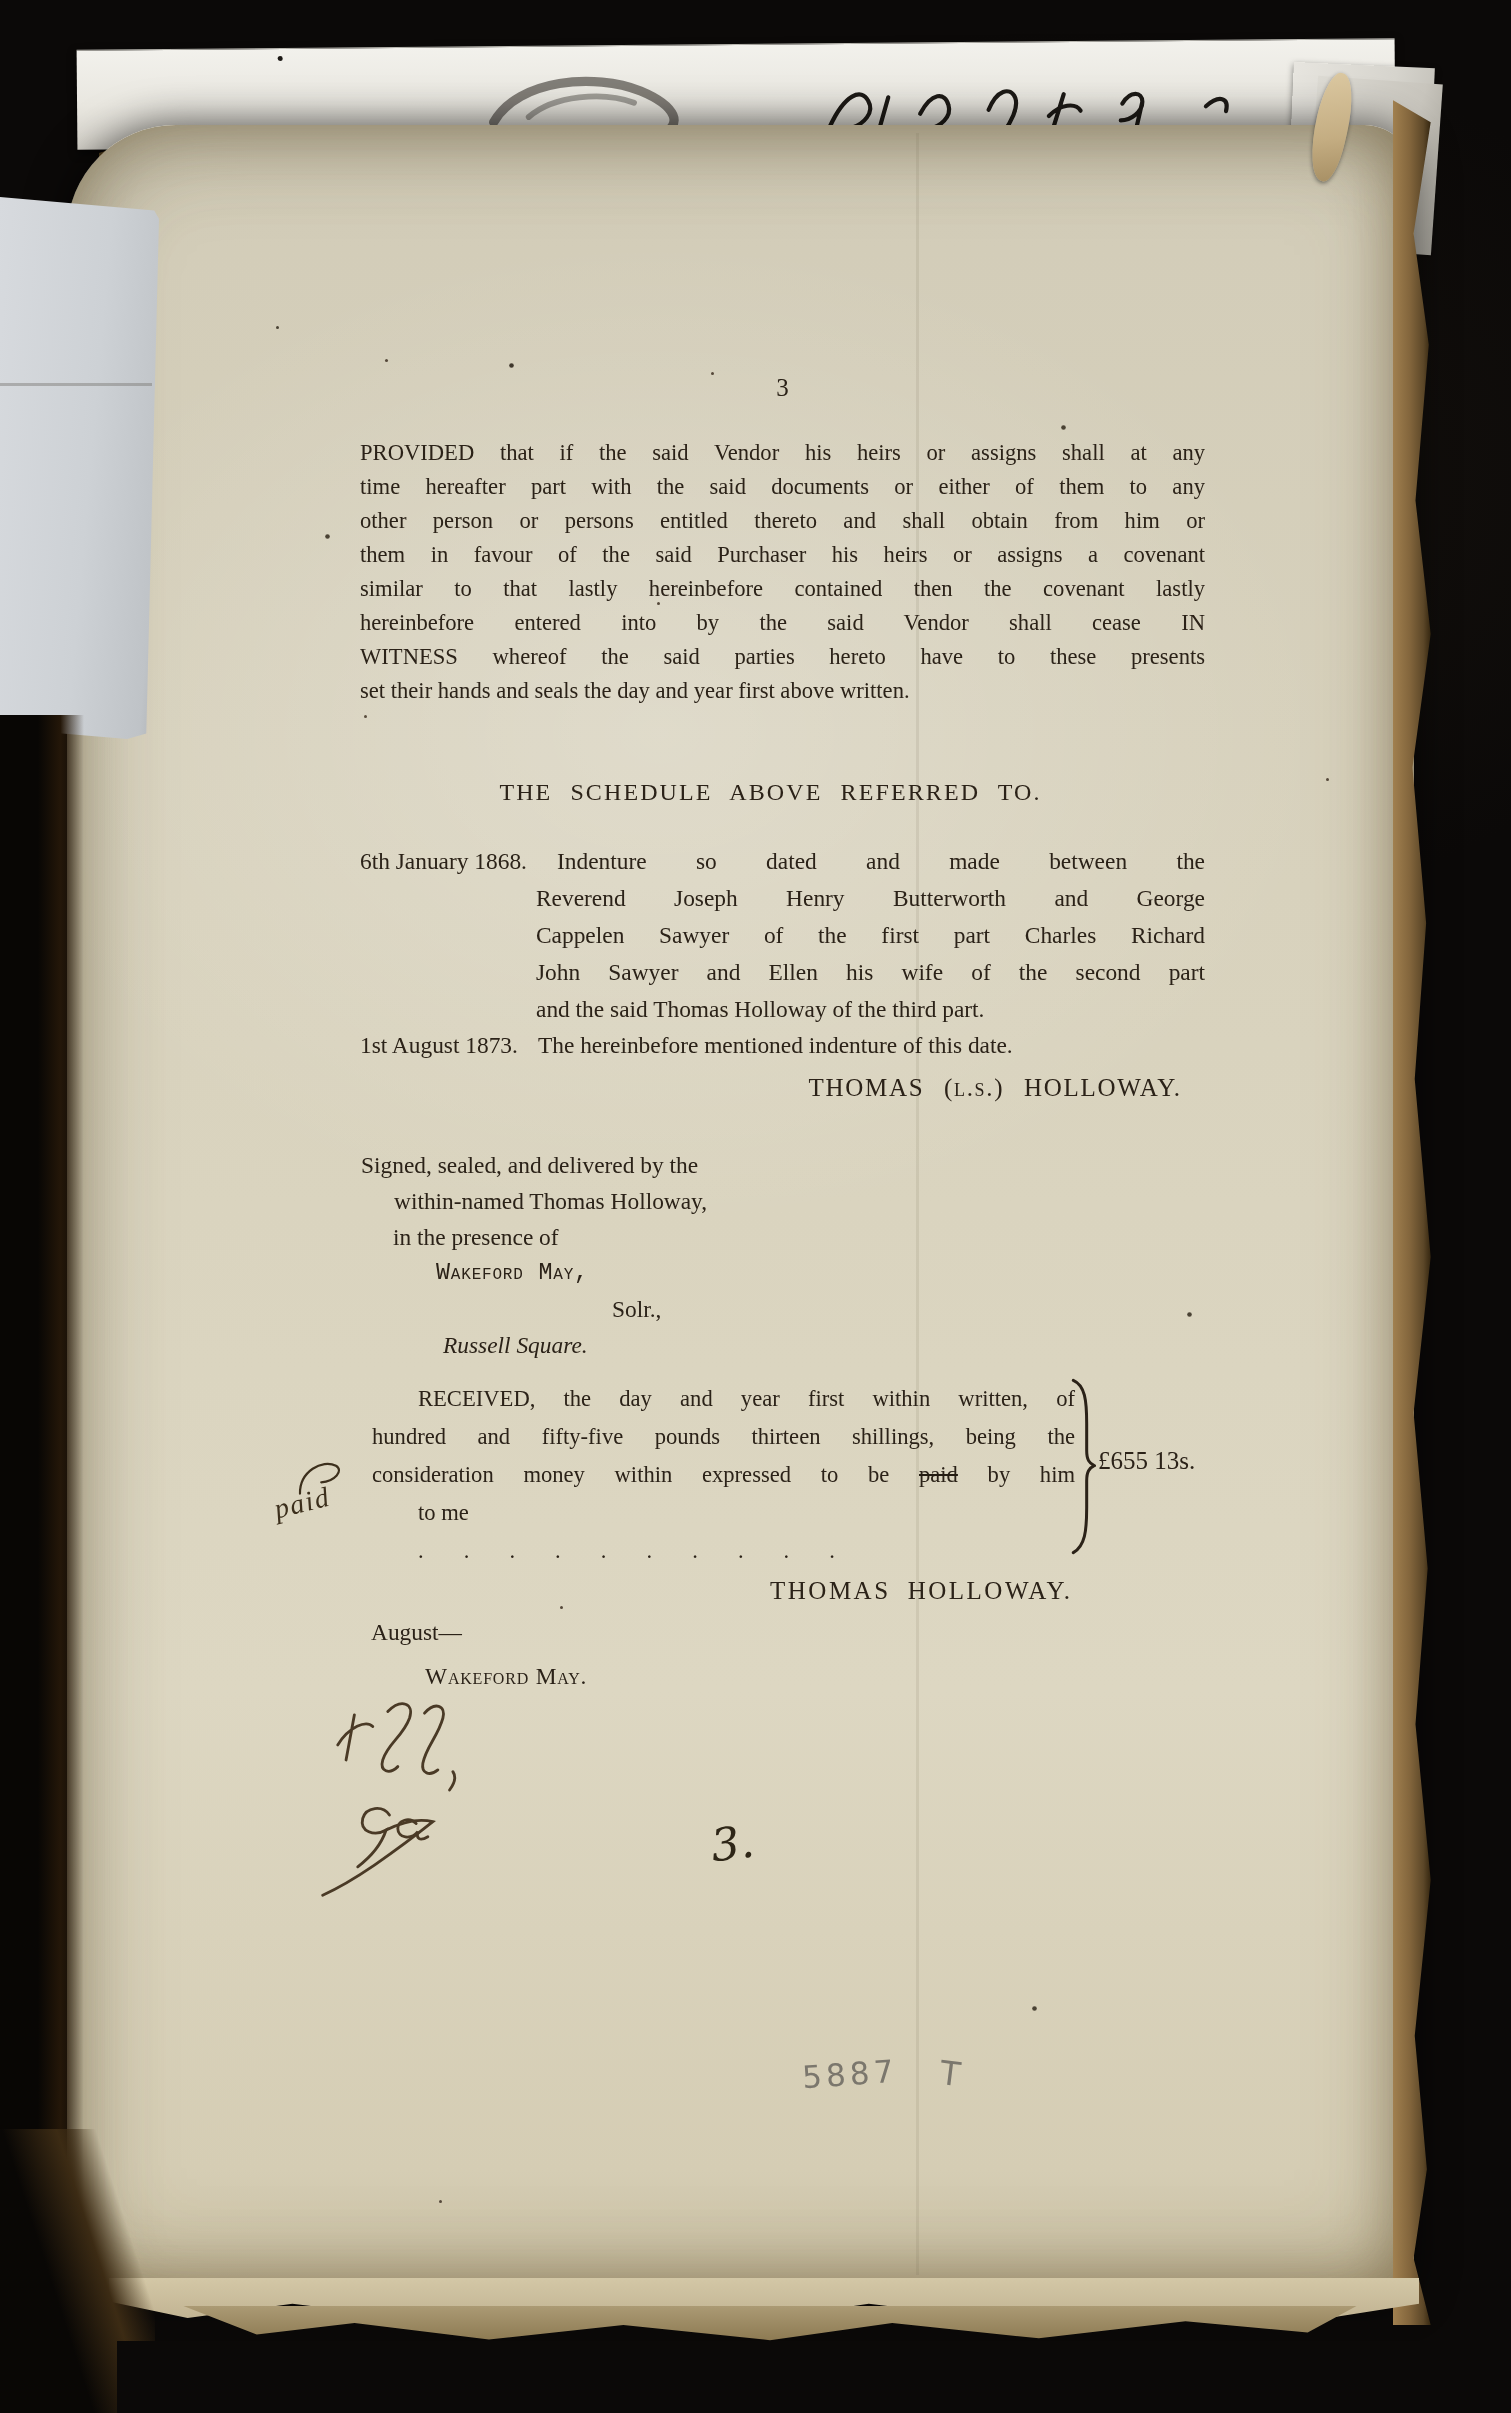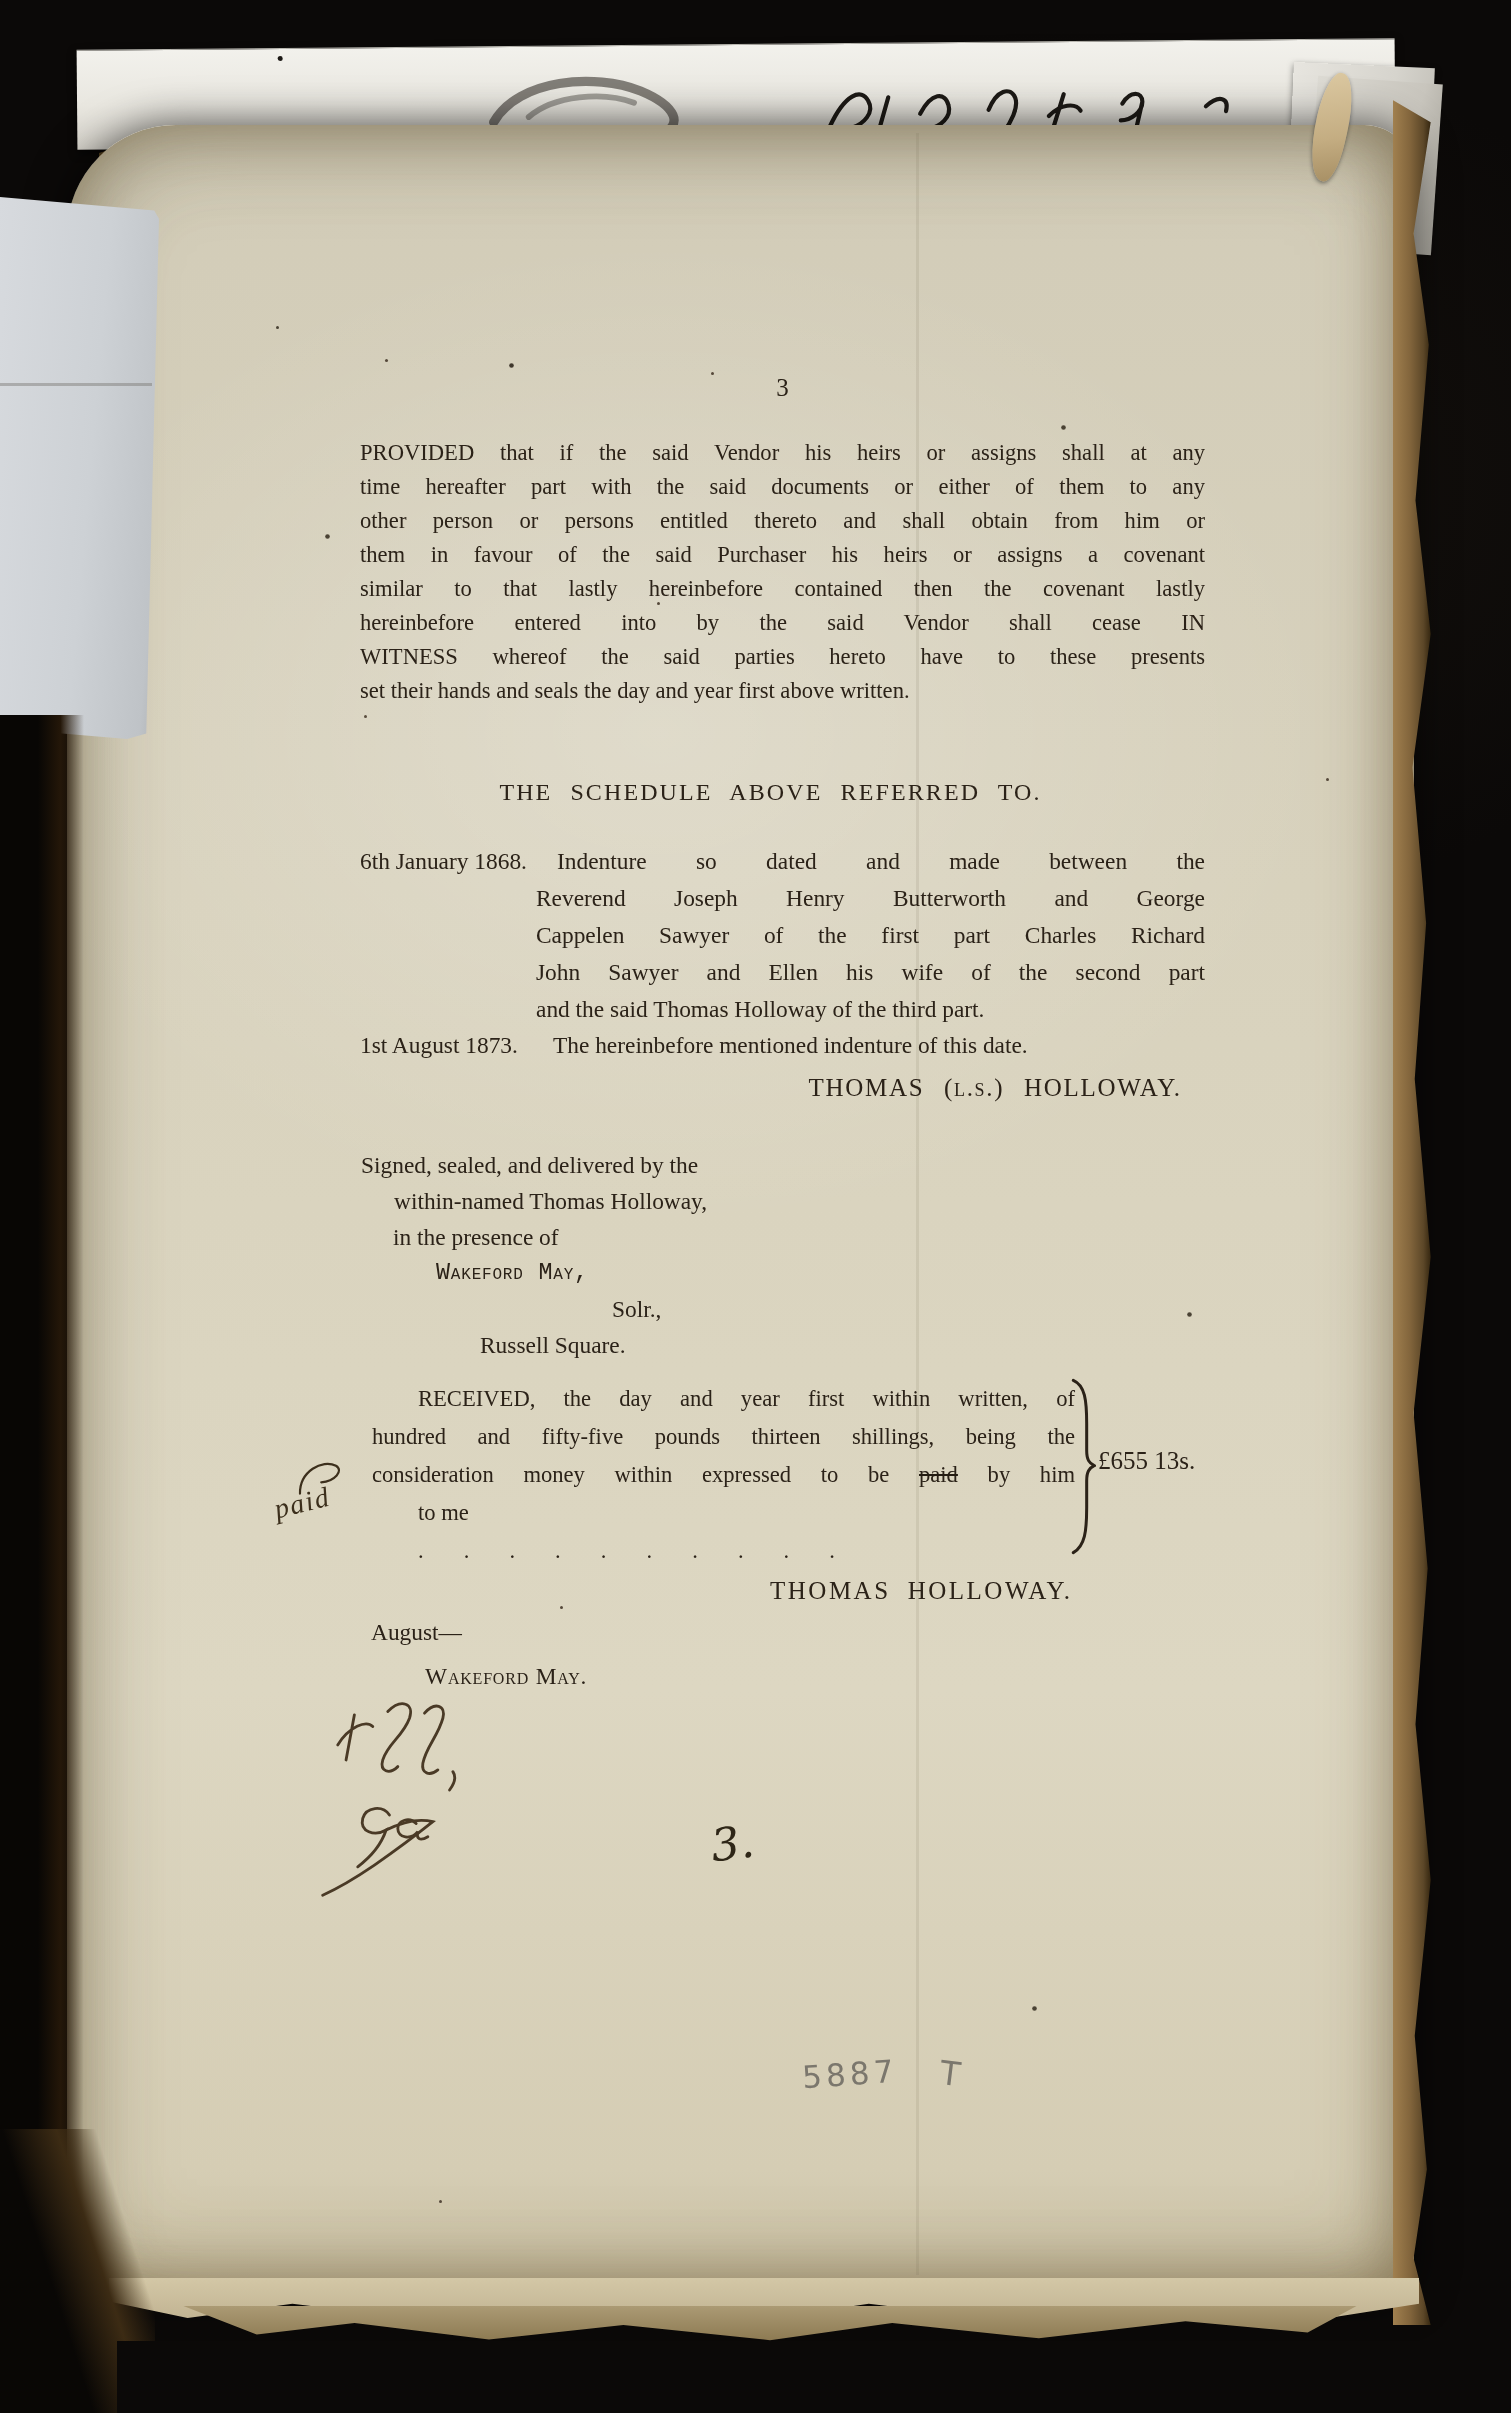--- a/index.html
+++ b/index.html
@@ -108,7 +108,7 @@
   .sch-first .date{white-space:nowrap;}
   .sch-first .rest{flex:1;text-align:justify;text-align-last:justify;}
   .sch-cont{margin-left:176px;width:669px;}
-  .sch2{left:293px;top:907px;width:845px;font-size:23.4px;display:flex;gap:35px;}
+  .sch2{left:293px;top:907px;width:845px;font-size:23.4px;display:flex;gap:20px;}
   .sig1{left:293px;top:949px;width:845px;text-align:right;padding-right:23.4px;box-sizing:border-box;
     font-size:25px;letter-spacing:1.7px;word-spacing:11.7px;}
   .attest{left:294px;top:1022px;width:586px;font-size:23.4px;line-height:36px;}

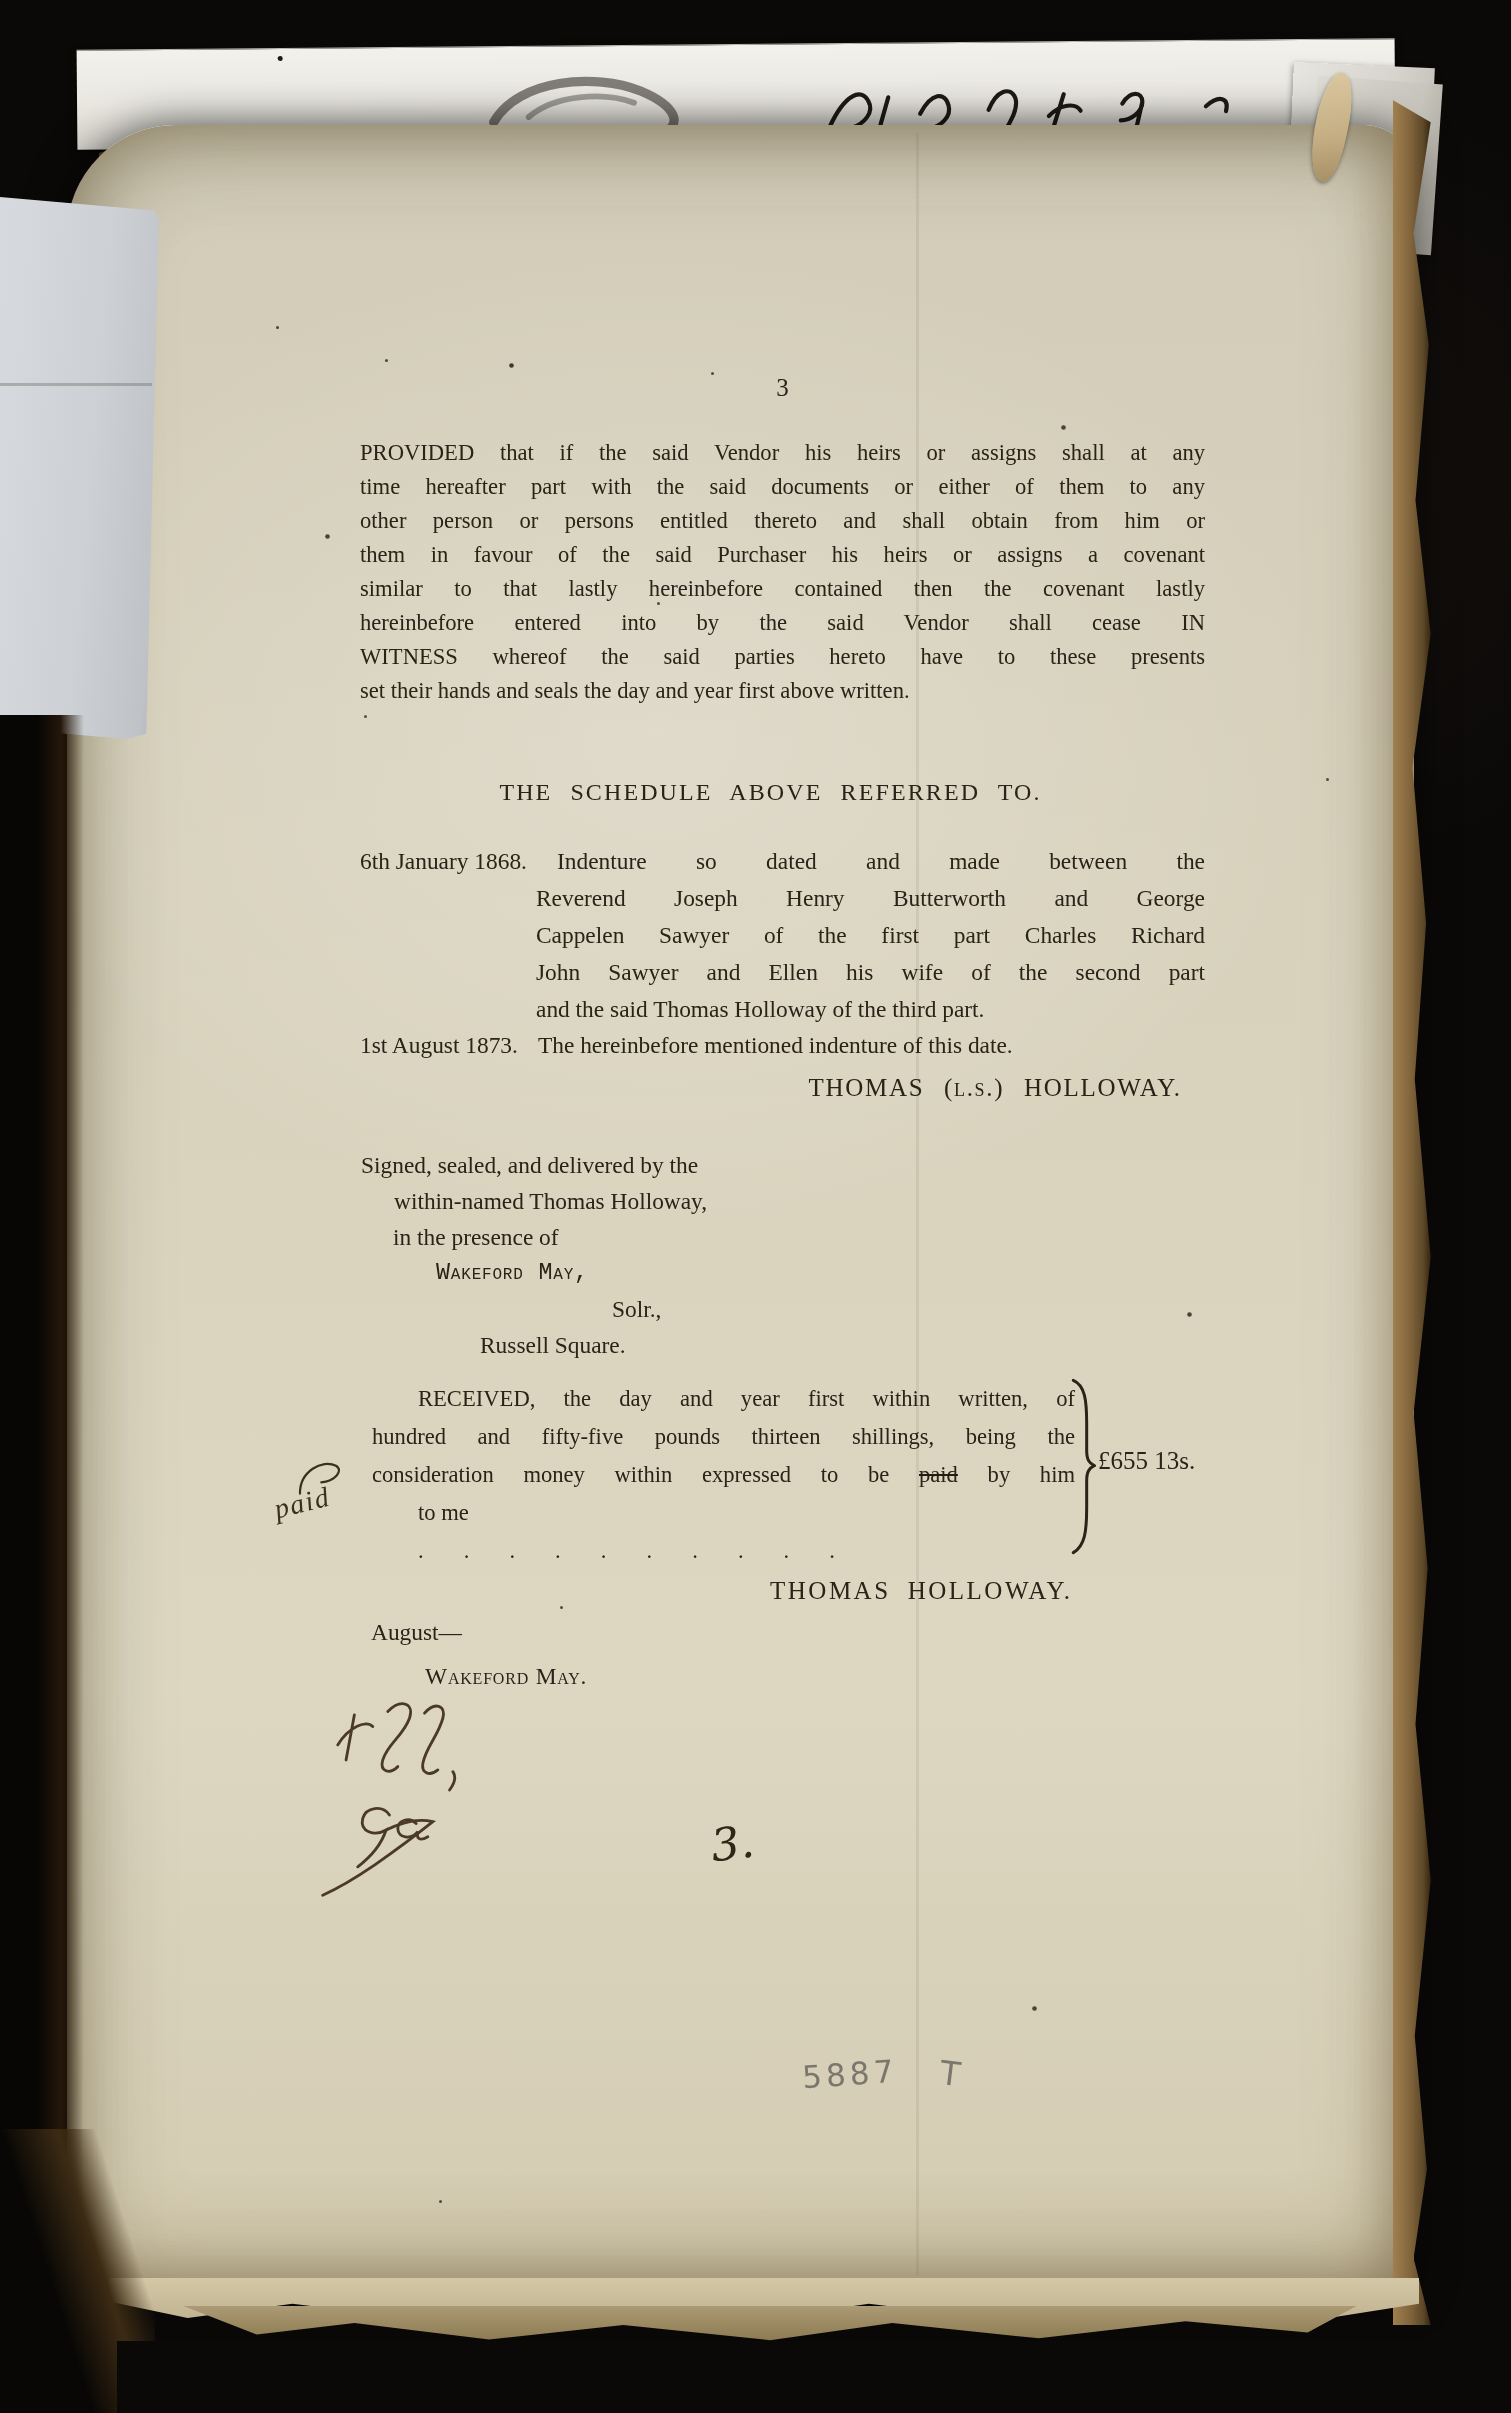--- a/index.html
+++ b/index.html
@@ -116,7 +116,7 @@
   .attest .i2{margin-left:32px;}
   .attest .i3{margin-left:75px;letter-spacing:0.8px;font-family:Liberation Mono, monospace;}
   .attest .i4{margin-left:251px;}
-  .attest .i5{margin-left:119px;}
+  .attest .i5{margin-left:82px;font-style:italic;}
   .received{left:305px;top:1255px;width:703px;font-size:22.6px;line-height:38px;}
   .received .l1{text-indent:46px;}
   .strike{text-decoration:line-through;text-decoration-thickness:2.1px;text-decoration-color:#241c12;}

